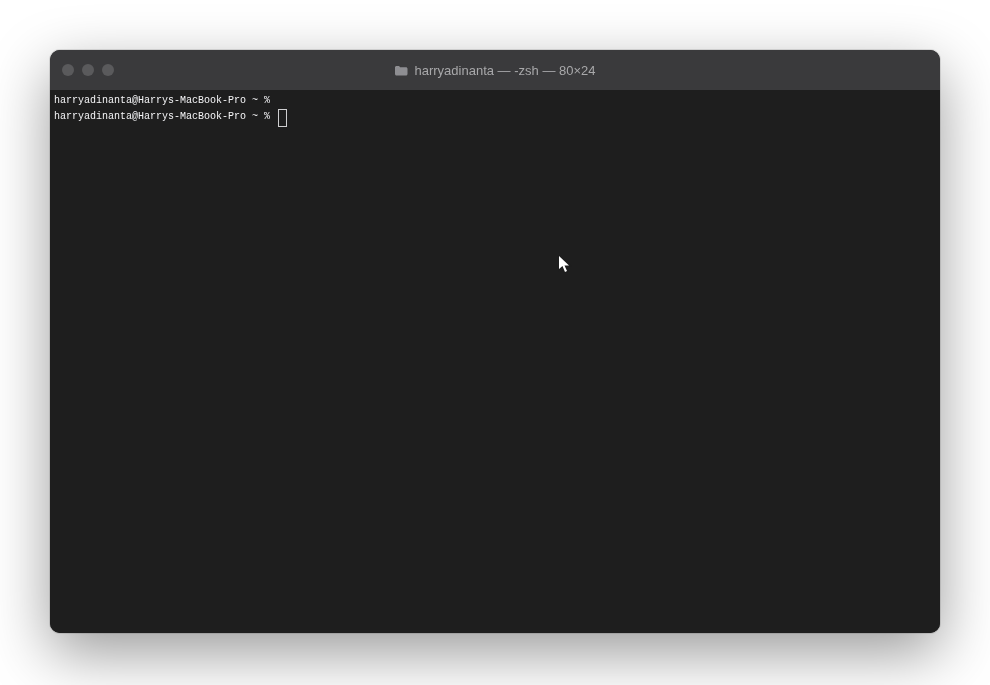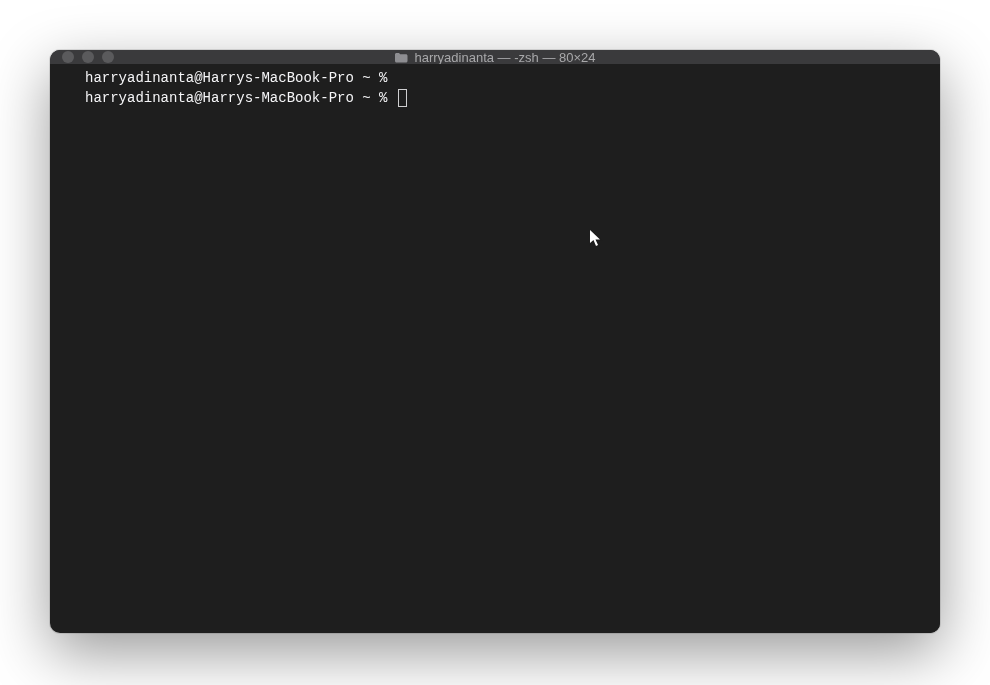--- a/index.html
+++ b/index.html
@@ -28,7 +28,7 @@
       flex-direction: column;
     }
     .titlebar {
-      height: 14px;
+      height: 40px;
       background: #3a3a3c;
       display: flex;
       align-items: center;

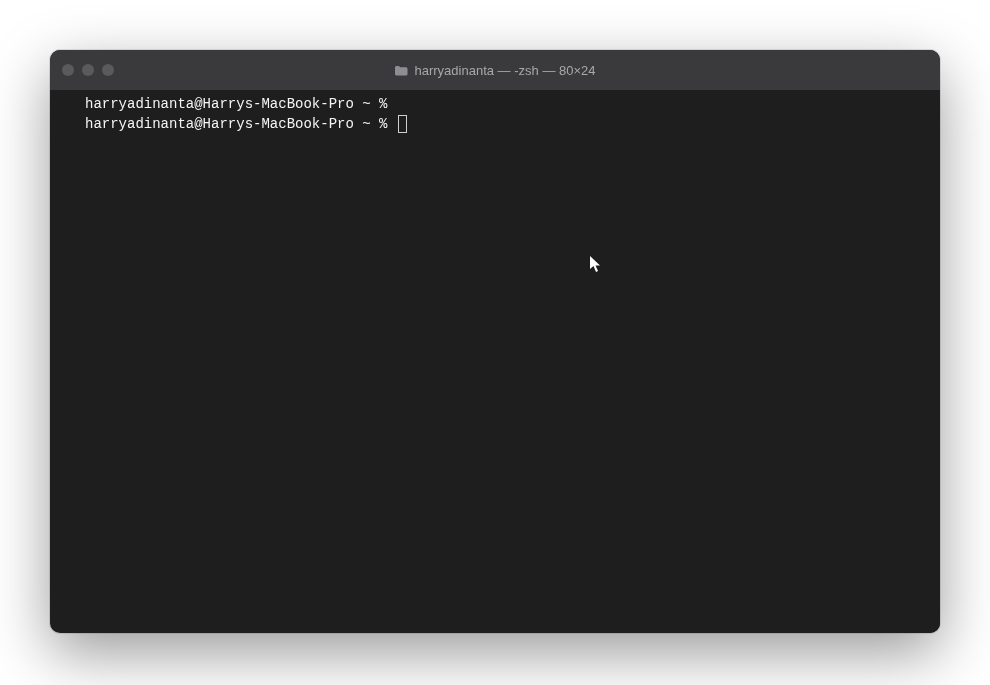--- a/index.html
+++ b/index.html
@@ -76,12 +76,11 @@
       background: #1e1e1e;
       padding: 4px 4px;
       font-family: "SF Mono", Menlo, Monaco, "Courier New", monospace;
-      font-size: 14px;
+      font-size: 10px;
       line-height: 1.45;
       color: #f5f5f7;
       overflow: hidden;
       position: relative;
-      margin-left: 31px;
     }
     .terminal-line {
       white-space: pre;

